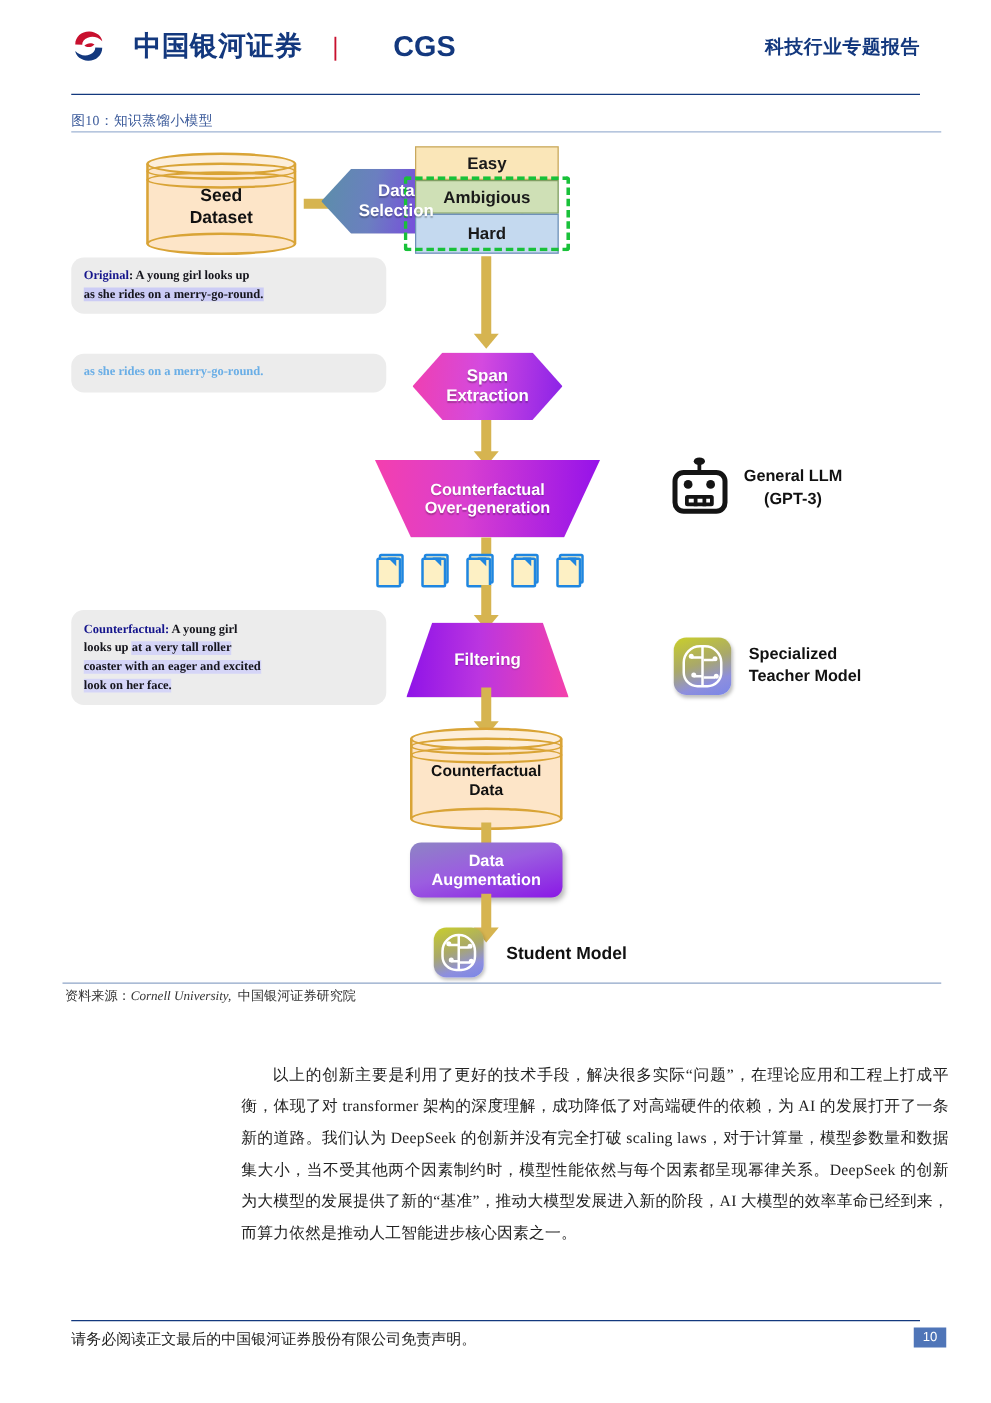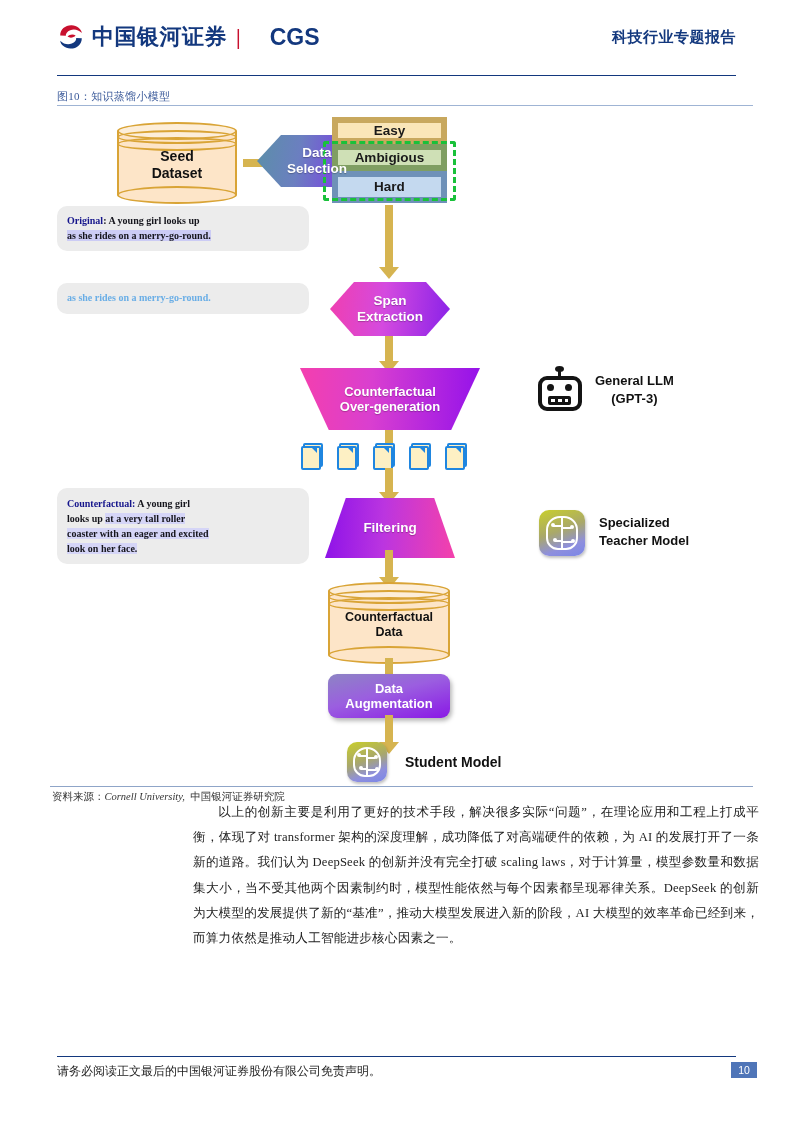--- a/index.html
+++ b/index.html
@@ -12,7 +12,7 @@
 
   
   .header{position:absolute;left:57px;top:22px;right:57px;height:46px;}
-  .logo-wrap{position:absolute;left:0;top:0;display:flex;align-items:center;gap:7px;}
+  .logo-wrap{position:absolute;left:0;top:0;display:flex;align-items:center;gap:22px;}
   .logo-mark{width:28px;height:28px;position:relative;flex:none;}
   .logo-cn{
     font-family:"Liberation Sans","DejaVu Sans",sans-serif;

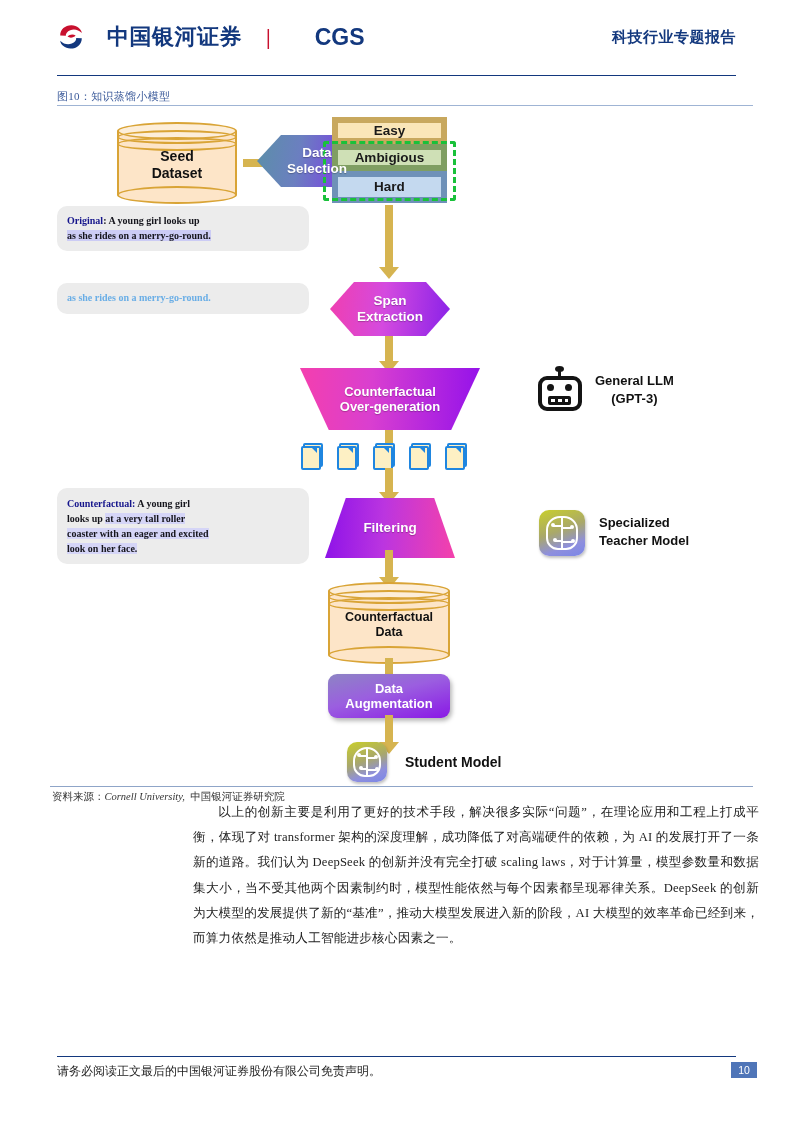--- a/index.html
+++ b/index.html
@@ -97,7 +97,7 @@
 
   
   .stack-item{
-    position:absolute;box-sizing:border-box;border:6px solid #4d7c0f;
+    position:absolute;box-sizing:border-box;border:1px solid #4d7c0f;
     display:flex;align-items:center;justify-content:center;
   }
   .dashbox{

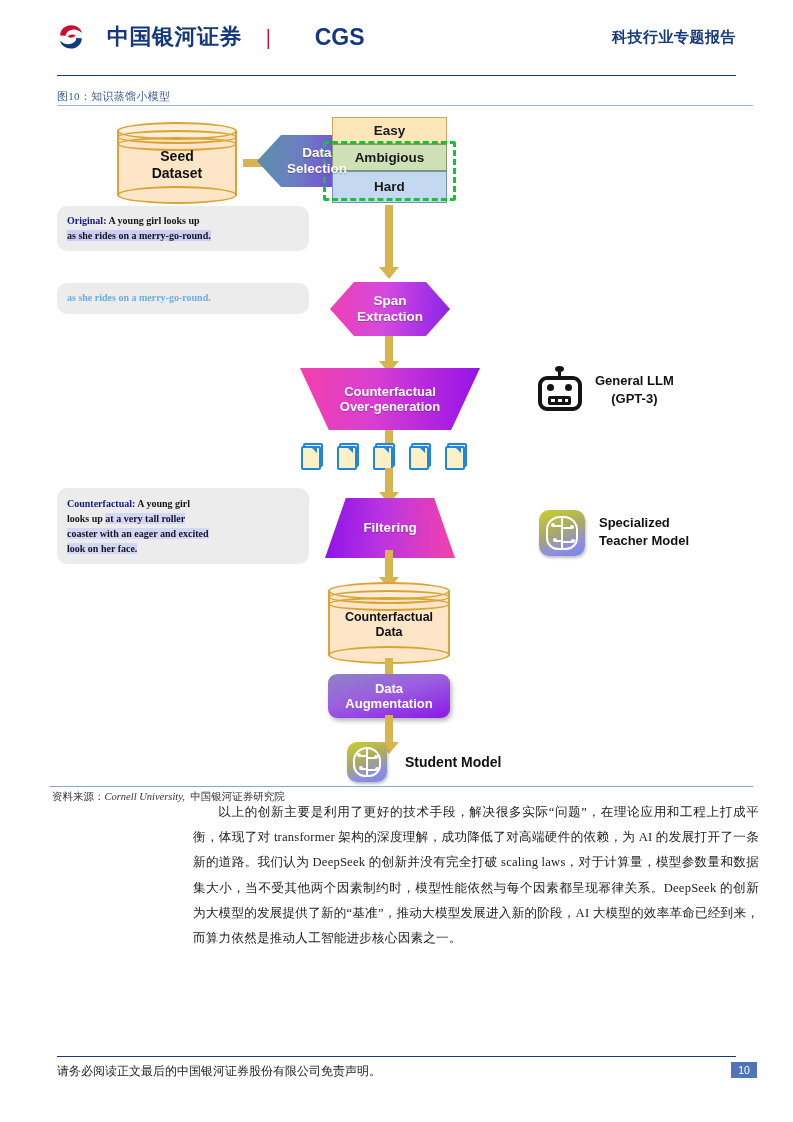--- a/index.html
+++ b/index.html
@@ -197,7 +197,7 @@
 
   
   .body-text{
-    position:absolute;left:193px;top:800px;width:566px;
+    position:absolute;left:193px;top:848px;width:566px;
     font-family:"Liberation Serif","DejaVu Serif",serif;
     font-size:12.6px;line-height:2.0;color:#222;text-align:justify;
     letter-spacing:.2px;

